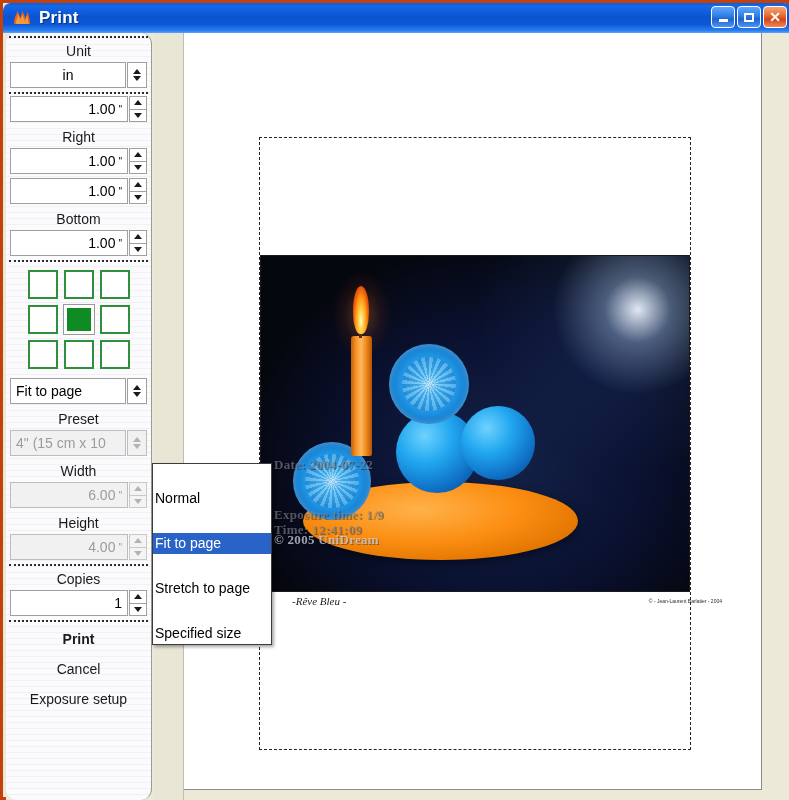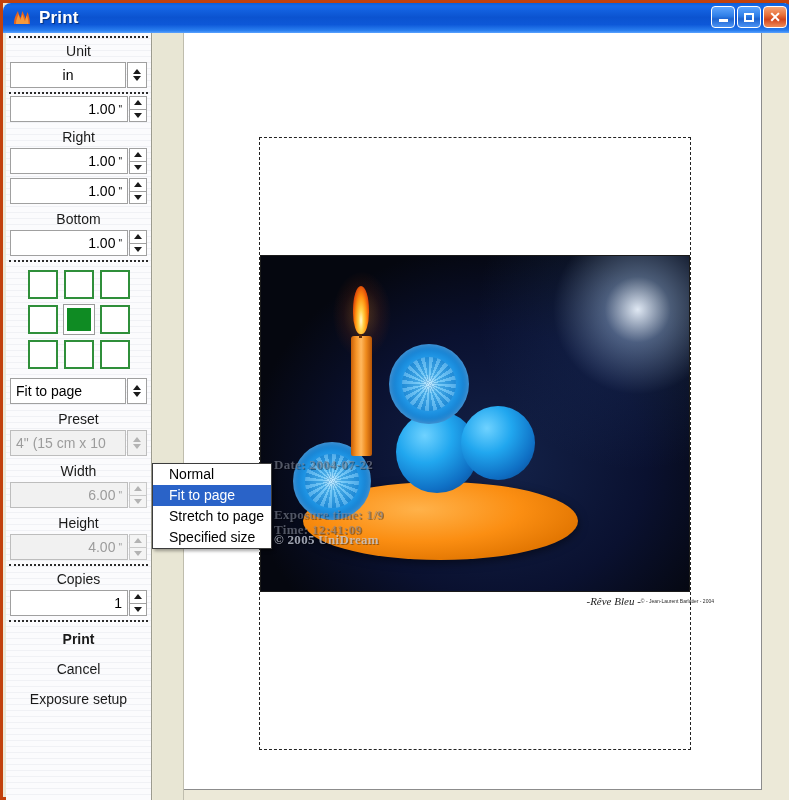--- a/index.html
+++ b/index.html
@@ -105,6 +105,7 @@
     border-right: 1px solid #9b9b8f;
     box-sizing: border-box;
     overflow: hidden;
+    border-radius: 11px;
   }
   .sep {
     height: 0;

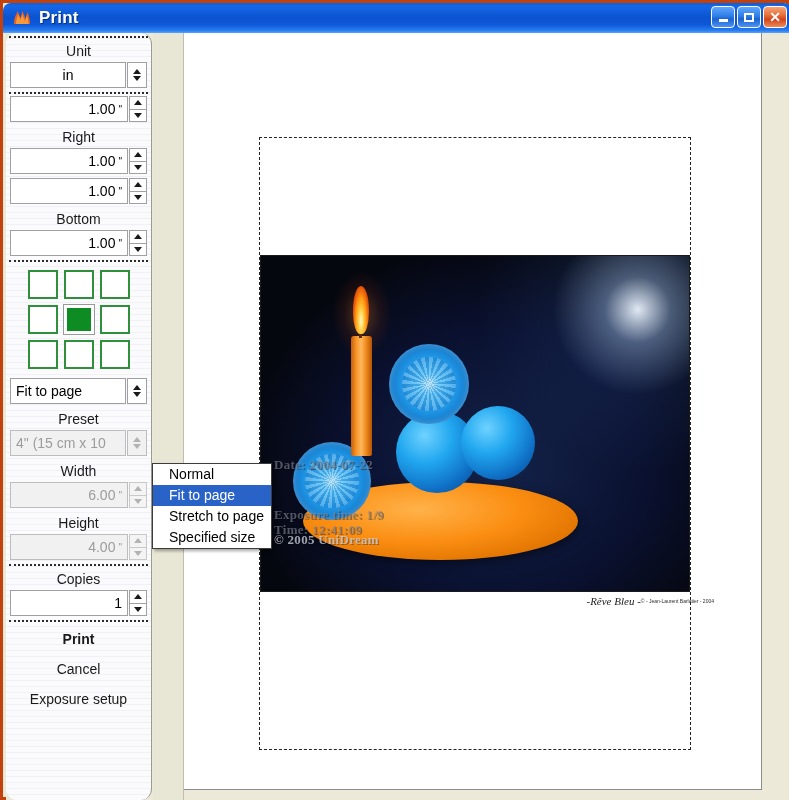--- a/index.html
+++ b/index.html
@@ -241,10 +241,11 @@
   .dd-item {
     font-size: 14px;
     color: #000000;
-    padding: 2px 5px 3px 16px;
+    padding: 2px 5px 3px 2px;
     white-space: nowrap;
     cursor: pointer;
     font-family: "Liberation Sans", sans-serif;
+    margin-top: 24px;
   }
   .dd-item.sel {
     background: #2a63c8;

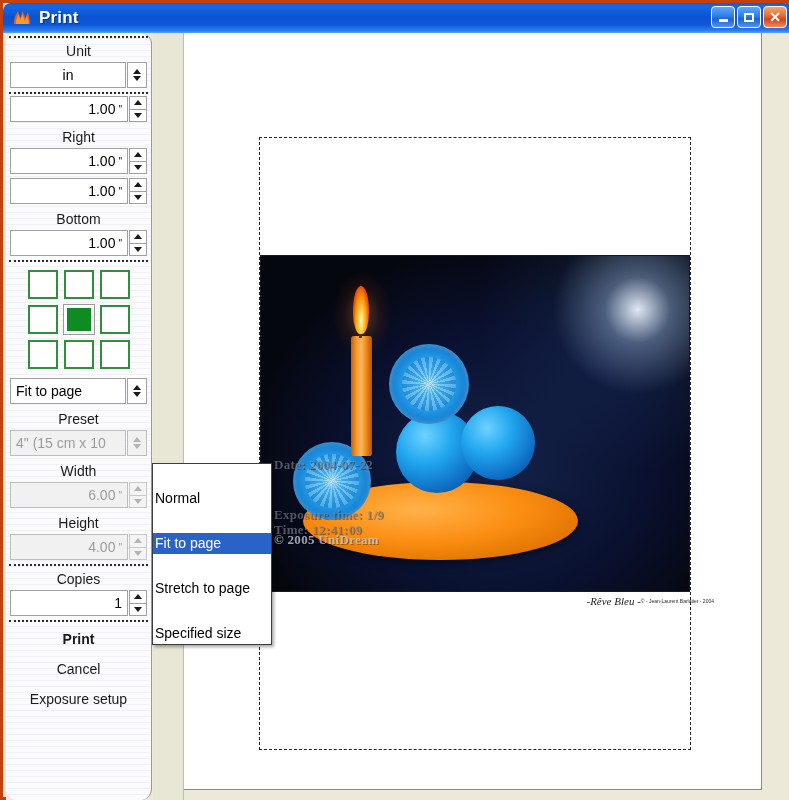--- a/index.html
+++ b/index.html
@@ -389,12 +389,12 @@
   }
   .caption-row {
     position: absolute;
-    left: 64px; top: 560px;
+    left: 72px; top: 560px;
     width: 430px;
     height: 16px;
     display: flex;
     align-items: center;
-    justify-content: flex-end;
+    justify-content: space-between;
     margin-left: 36px;
   }
   .caption-left {

